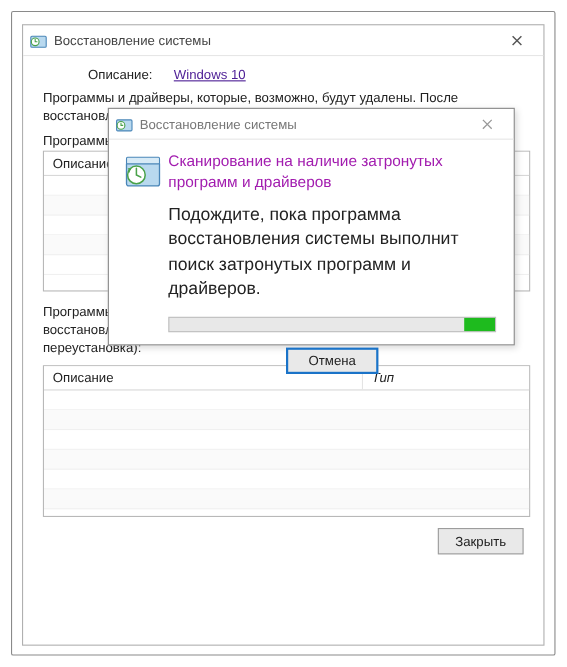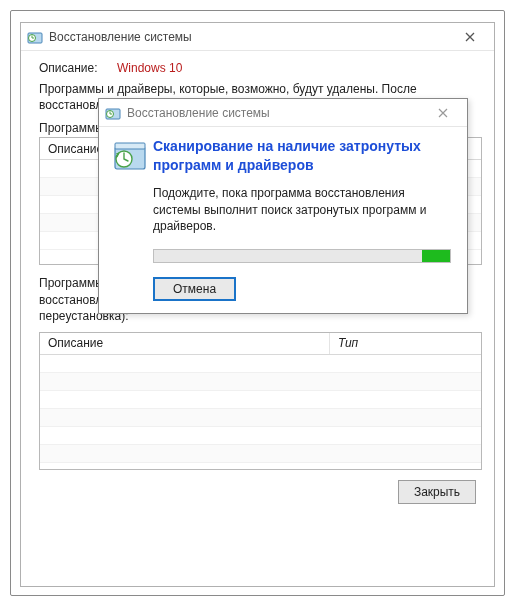--- a/index.html
+++ b/index.html
@@ -44,7 +44,7 @@
   }
   .parent-body { padding: 10px 12px 10px 18px; }
   .row { display: flex; margin-bottom: 6px; font-size: 12px; color: #222; }
-  .row .lbl { width: 78px; }
+  .row .lbl { width: 78px; margin-left: 41px; }
   .row .val { color: #b91c1c; }
   .para { font-size: 12px; color: #222; line-height: 1.35; margin: 6px 0 8px 0; }
   .table-caption { font-size: 12px; color: #222; margin: 4px 0 2px 0; }

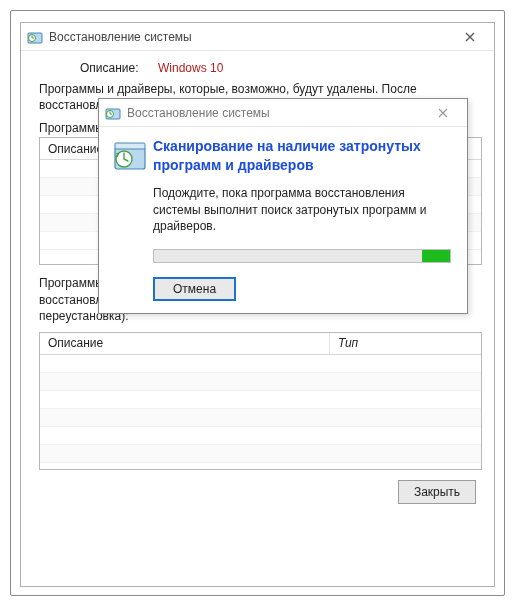--- a/index.html
+++ b/index.html
@@ -45,7 +45,7 @@
   .parent-body { padding: 10px 12px 10px 18px; }
   .row { display: flex; margin-bottom: 6px; font-size: 12px; color: #222; }
   .row .lbl { width: 78px; margin-left: 41px; }
-  .row .val { color: #b91c1c; }
+  .row .val { color: #4c1d95; text-decoration: underline; }
   .para { font-size: 12px; color: #222; line-height: 1.35; margin: 6px 0 8px 0; }
   .table-caption { font-size: 12px; color: #222; margin: 4px 0 2px 0; }
   .table {

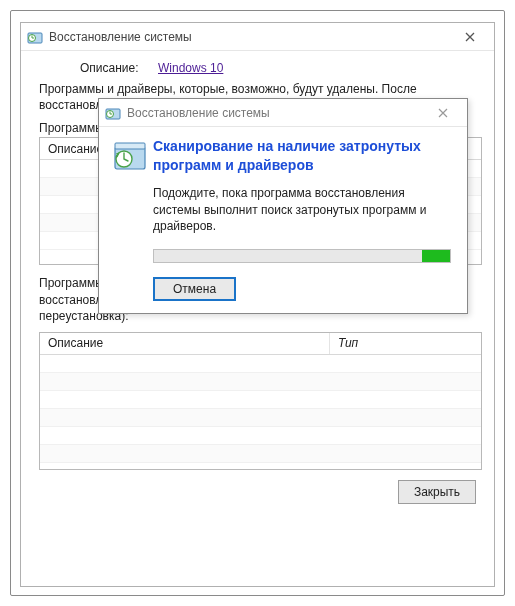--- a/index.html
+++ b/index.html
@@ -109,11 +109,10 @@
   .dialog-icon-big { width: 40px; flex-shrink: 0; padding-top: 2px; }
   .dialog-content { flex: 1; }
   .dialog-heading {
-    color: #1d4ed8;
+    color: #a21caf;
     font-size: 14px;
     line-height: 1.35;
     margin-bottom: 10px;
-    font-weight: bold;
   }
   .dialog-text {
     color: #222;

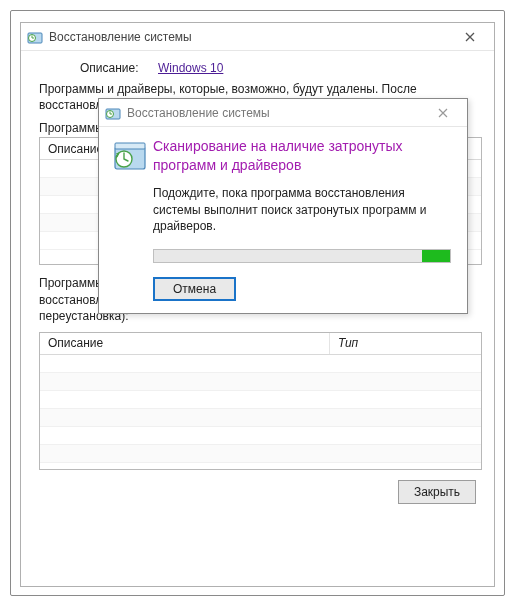--- a/index.html
+++ b/index.html
@@ -116,7 +116,7 @@
   }
   .dialog-text {
     color: #222;
-    font-size: 12px;
+    font-size: 16px;
     line-height: 1.4;
     margin-bottom: 14px;
   }

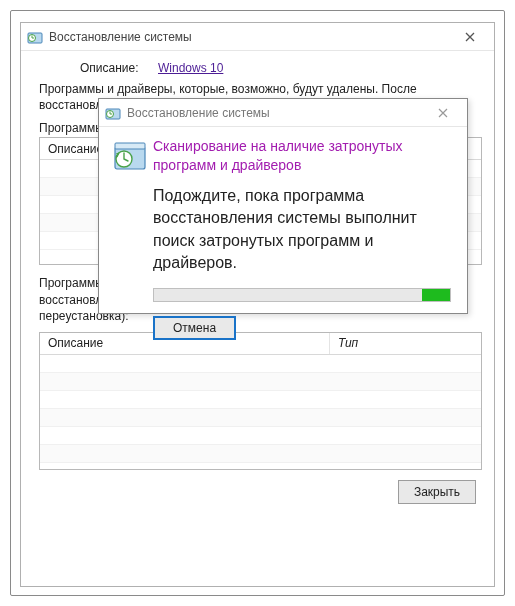--- a/index.html
+++ b/index.html
@@ -132,7 +132,7 @@
     width: 28px;
     background: #1ebb1e;
   }
-  .dialog-btn-row { display: flex; justify-content: flex-start; }
+  .dialog-btn-row { display: flex; justify-content: center; }
   .btn-primary {
     border: 2px solid #1a73c8;
     background: #e9e9e9;

